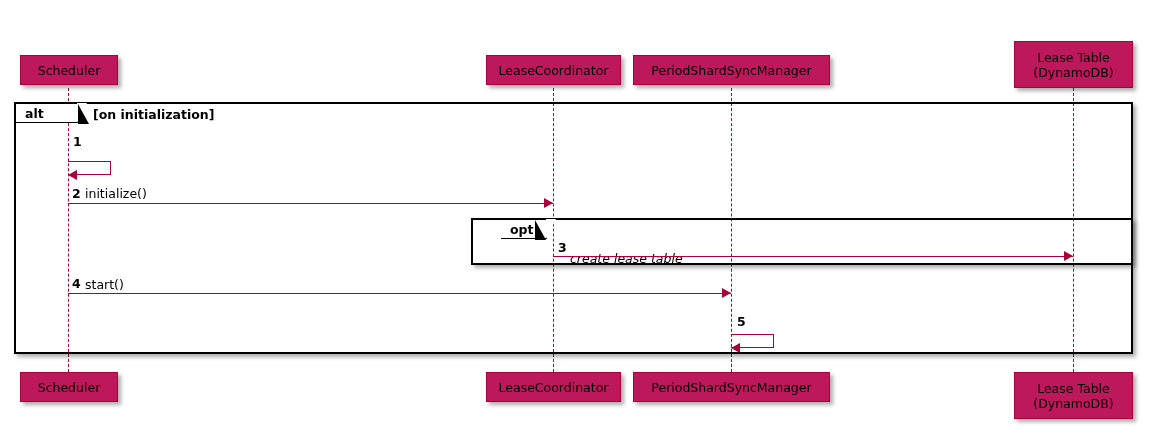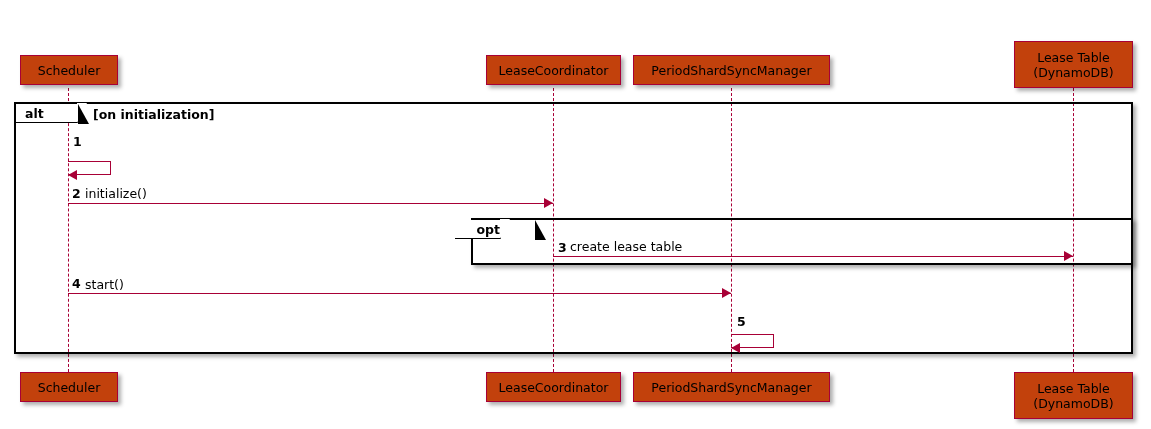--- a/index.html
+++ b/index.html
@@ -32,7 +32,7 @@
   .participant {
     position: absolute;
     box-sizing: border-box;
-    background: #c2410c;
+    background: #be185d;
     border: 1.5px solid #A80036;
     color: #000000;
     font-size: 12.5px;

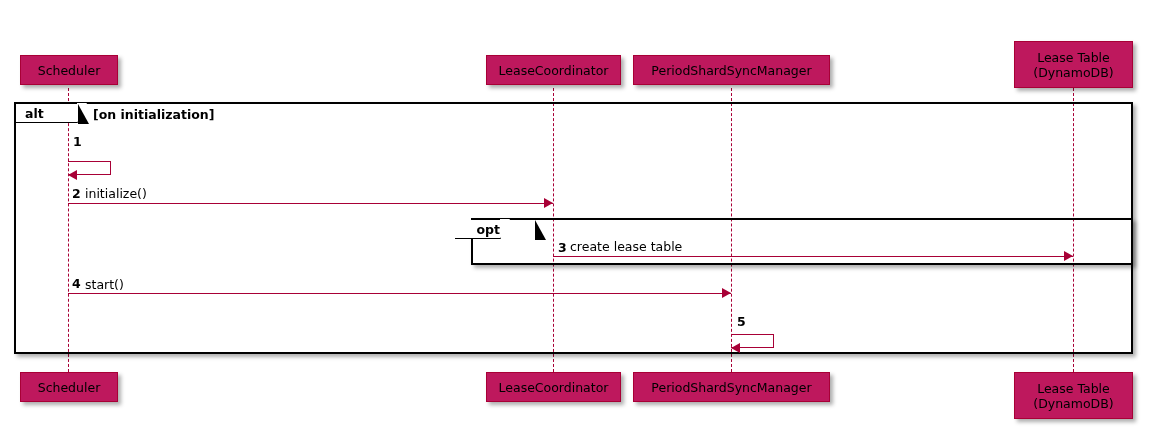--- a/index.html
+++ b/index.html
@@ -158,7 +158,7 @@
   <div class="frame-label" style="left:93px; top:107px;">[on initialization]</div>
 
   <div class="frame" style="left:471px; top:218px; width:662px; height:47px;"></div>
-  <div class="frame-tab" style="left:455px; top:220px; width:46px;justify-content:flex-end;">
+  <div class="frame-tab" style="left:501px; top:220px; width:46px;">
     <span>opt</span>
   </div>
   <div class="frame-tab-notch" style="left:535px; top:220px;"></div>

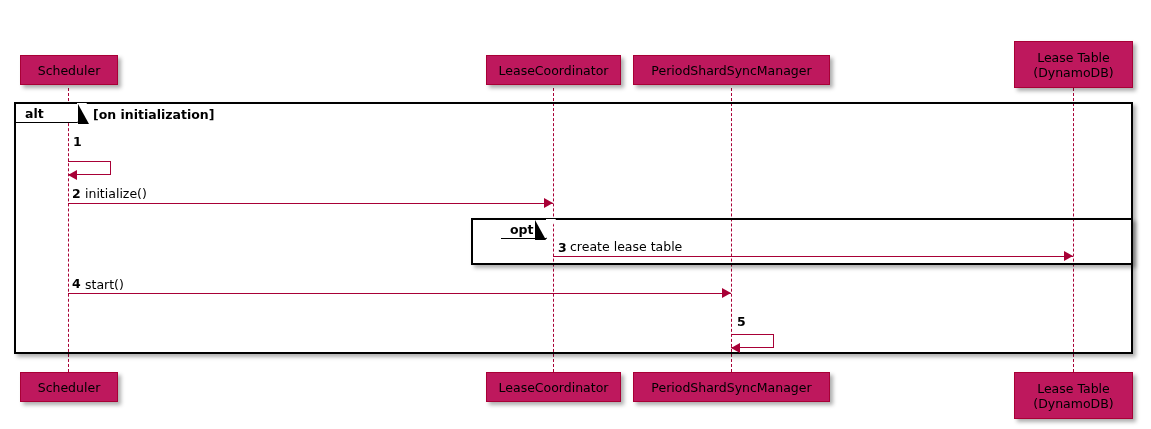--- a/index.html
+++ b/index.html
@@ -173,7 +173,7 @@
   <div class="msg-arrow right" style="left:544px; top:198px;"></div>
 
   <div class="msg-num" style="left:558px; top:240px;">3</div>
-  <div class="msg-text" style="left:570px; top:240px;">create lease table</div>
+  <div class="msg-text" style="left:570px; top:252px;font-style:italic;">create lease table</div>
   <div class="msg-line" style="left:553px; top:256px; width:520px;"></div>
   <div class="msg-arrow right" style="left:1064px; top:251px;"></div>
 

